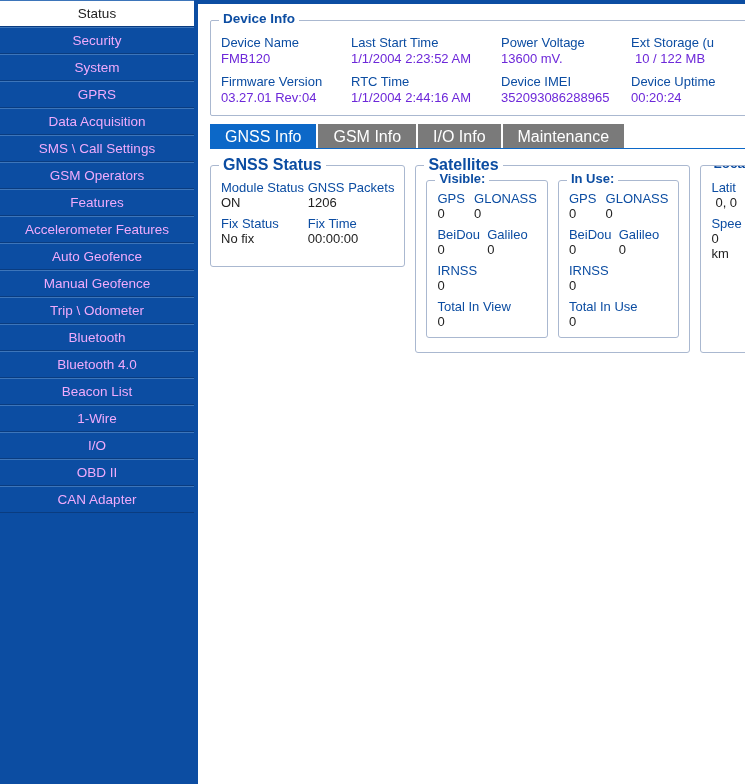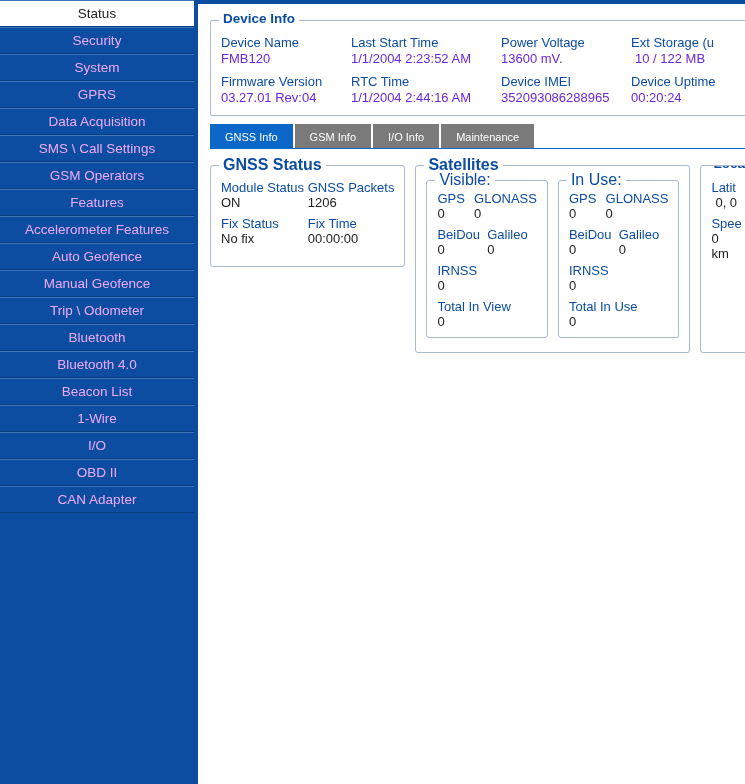--- a/index.html
+++ b/index.html
@@ -93,7 +93,7 @@
     height: 24px;
     line-height: 24px;
     padding: 0 14px;
-    font-size: 11px;
+    font-size: 16px;
     color: #555;
     background: linear-gradient(#fdfdfd,#e6e6e6);
     border: 1px solid #999;

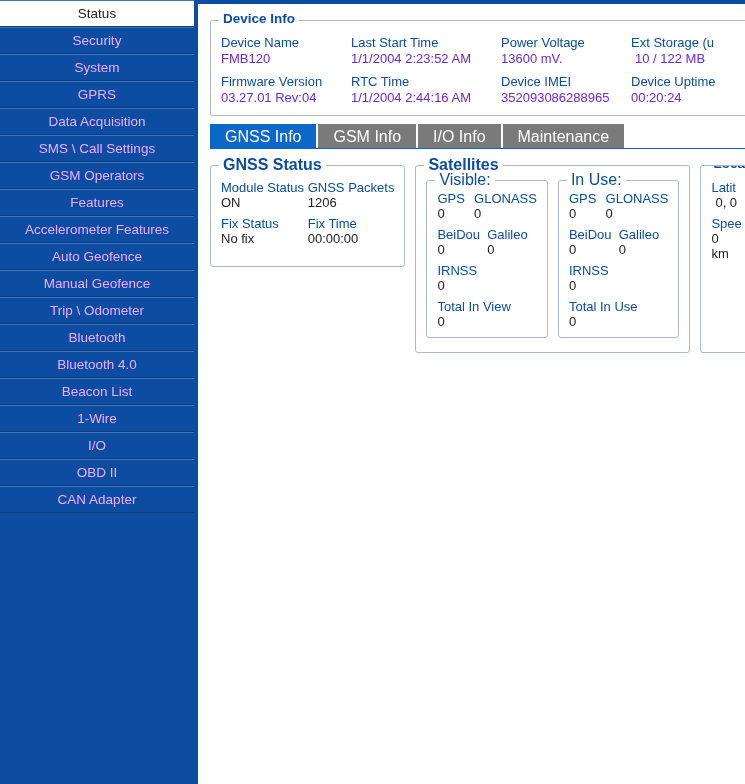--- a/index.html
+++ b/index.html
@@ -154,7 +154,7 @@
   .satbox > .legend {
     position: absolute; top: -10px; left: 8px;
     background: #fff; padding: 0 4px;
-    color: #0C4DA2; font-weight: normal; font-size: 16px;
+    color: #0C4DA2; font-weight: bold; font-size: 13px;
   }
   .sat-row { display: flex; margin-bottom: 6px; }
   .sat-col { flex: 1; }

